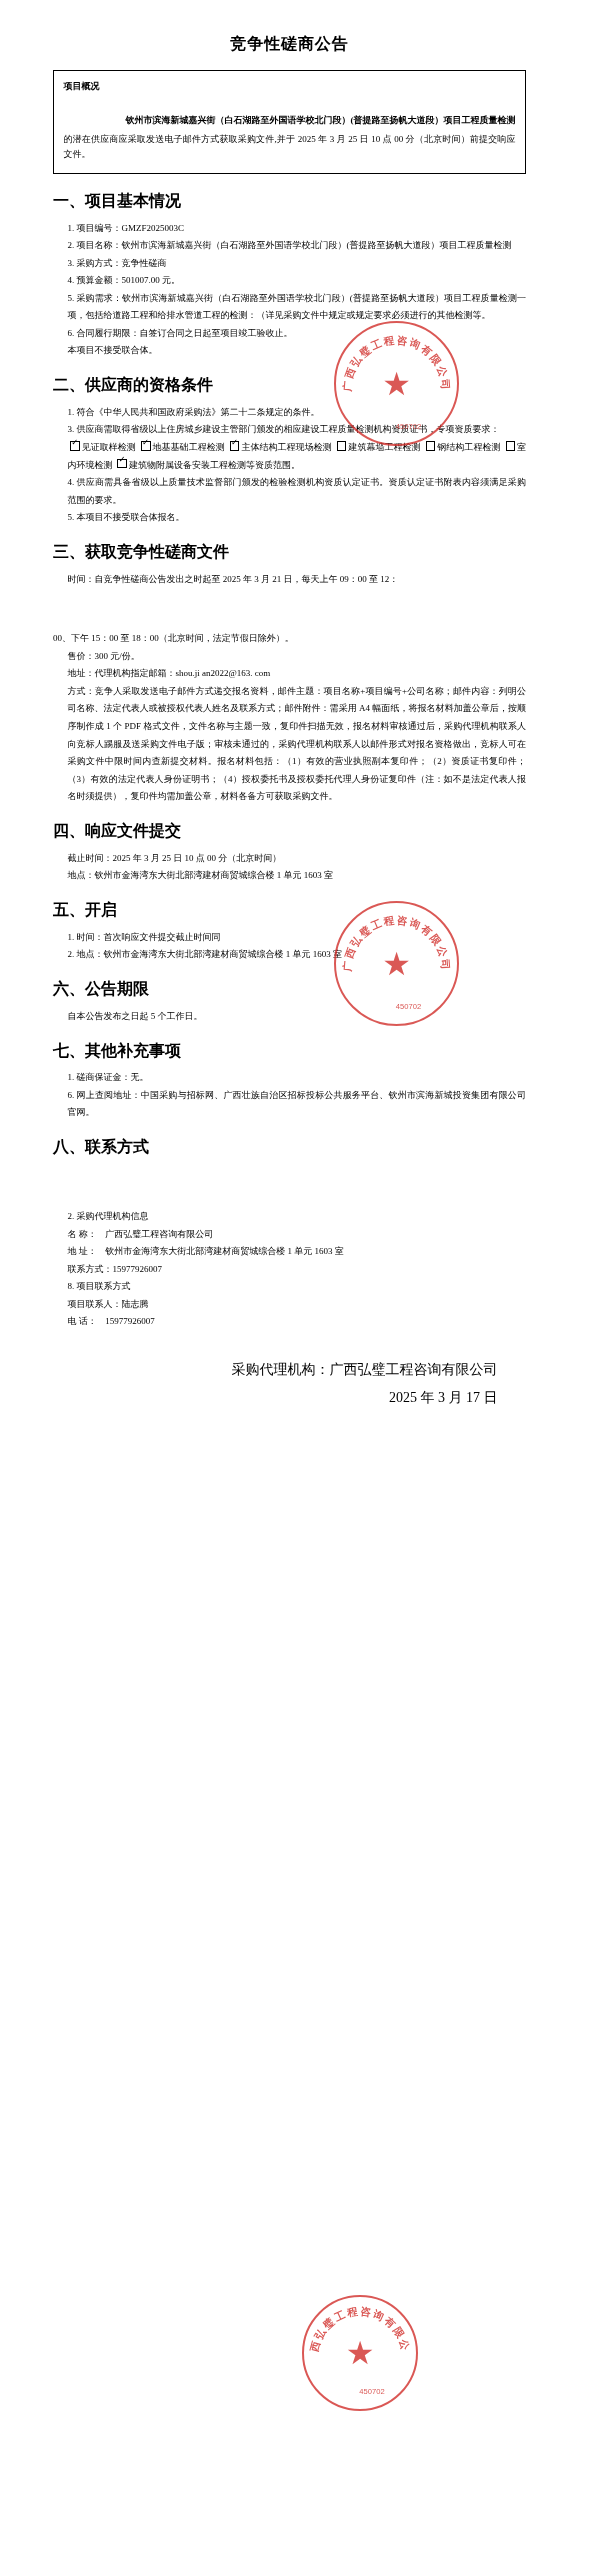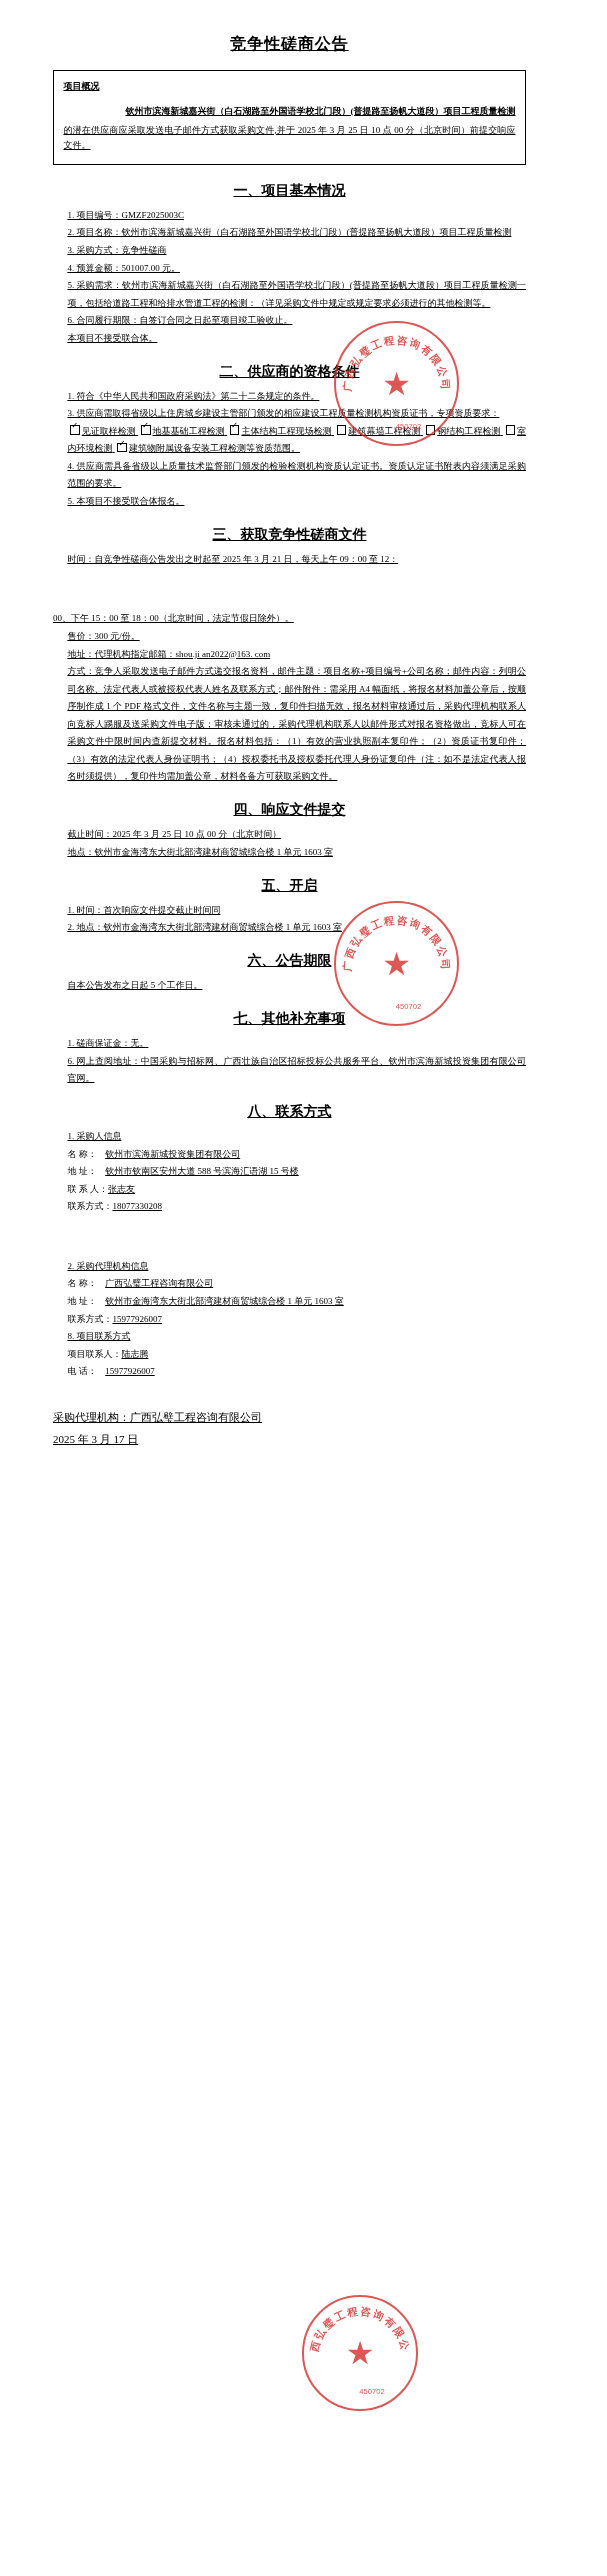--- a/index.html
+++ b/index.html
@@ -20,7 +20,6 @@
     min-height: 2576px;
     box-sizing: border-box;
     padding: 26.6px 53px 38px 53px;
-    text-decoration: underline;
   }
   .doc-title {
     text-align: center;

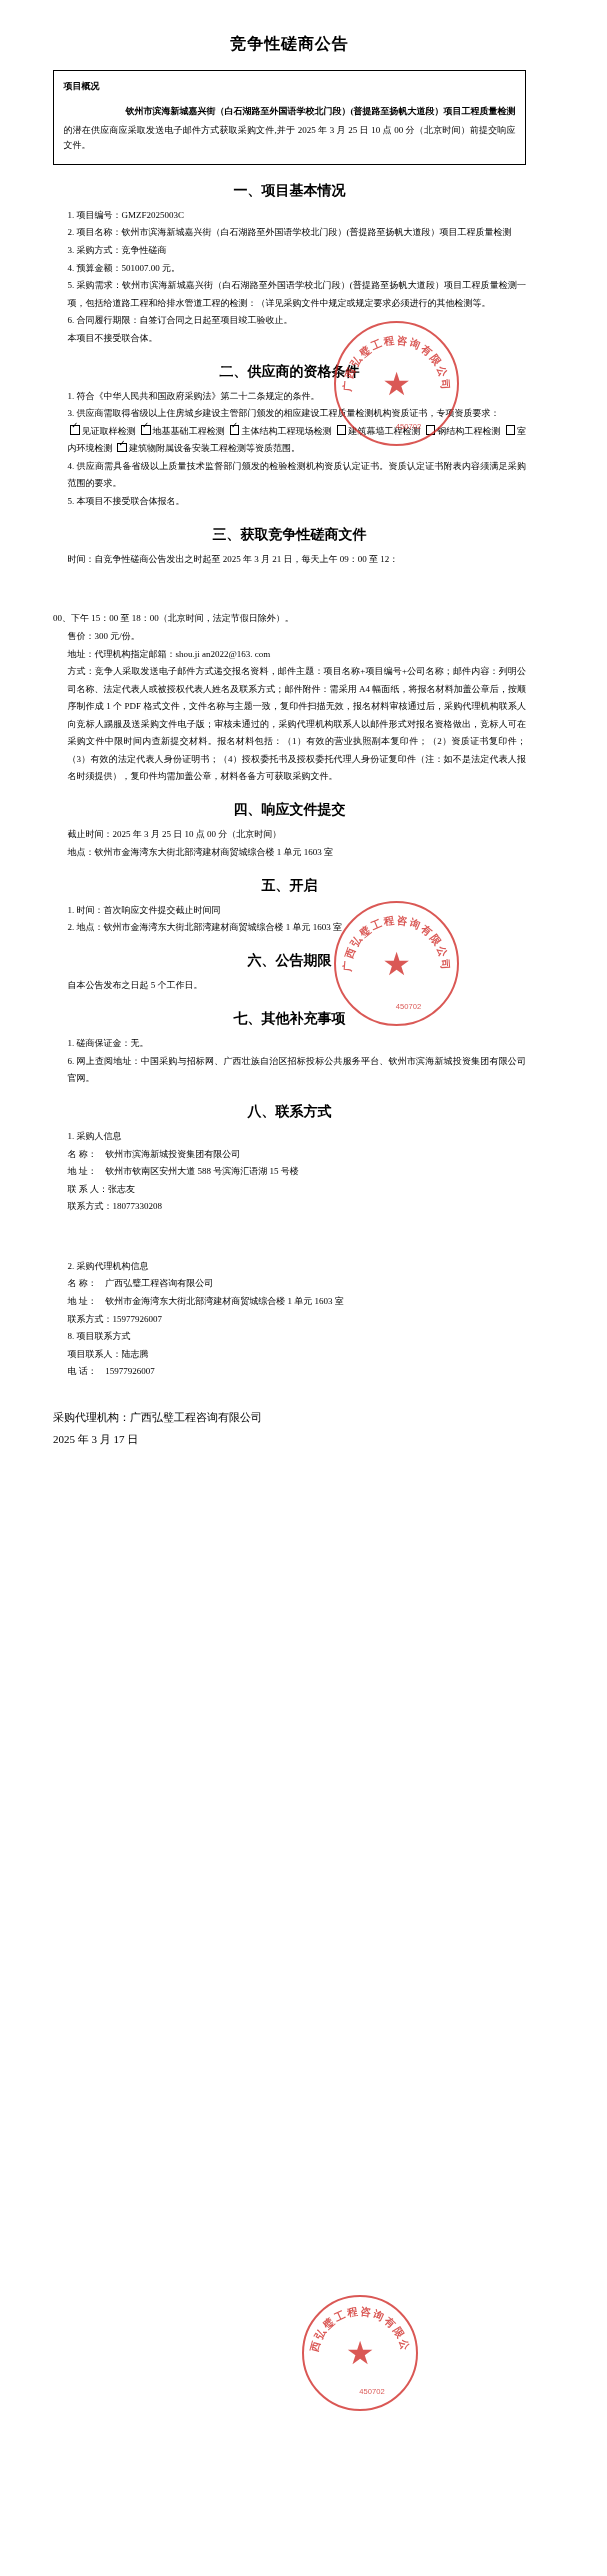--- a/index.html
+++ b/index.html
@@ -38,7 +38,7 @@
   }
   .summary-box .sb-title {
     font-weight: bold;
-    margin-bottom: 9px;
+    margin-bottom: 18px;
   }
   .summary-box .sb-sub {
     font-weight: bold;

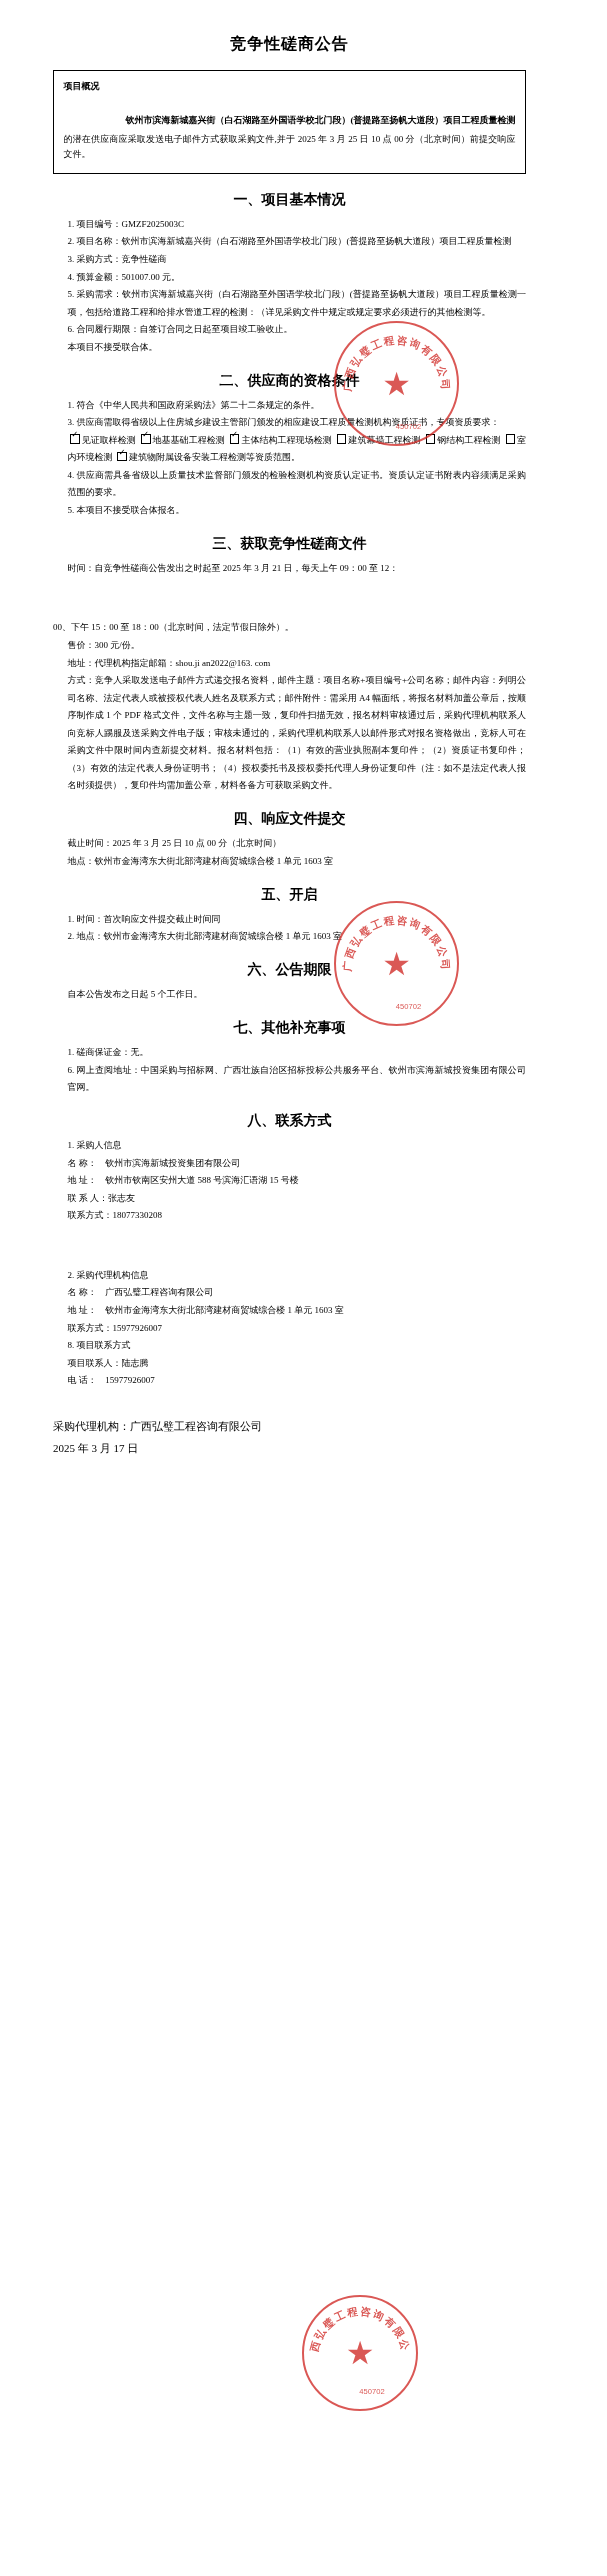--- a/index.html
+++ b/index.html
@@ -52,11 +52,10 @@
     text-align: justify;
   }
   .sec-h {
-    font-size: 14px;
+    font-size: 16px;
     font-weight: bold;
     margin: 11.4px 0 3.8px 0;
     line-height: 1.8;
-    text-align: center;
   }
   .para {
     font-size: 9px;

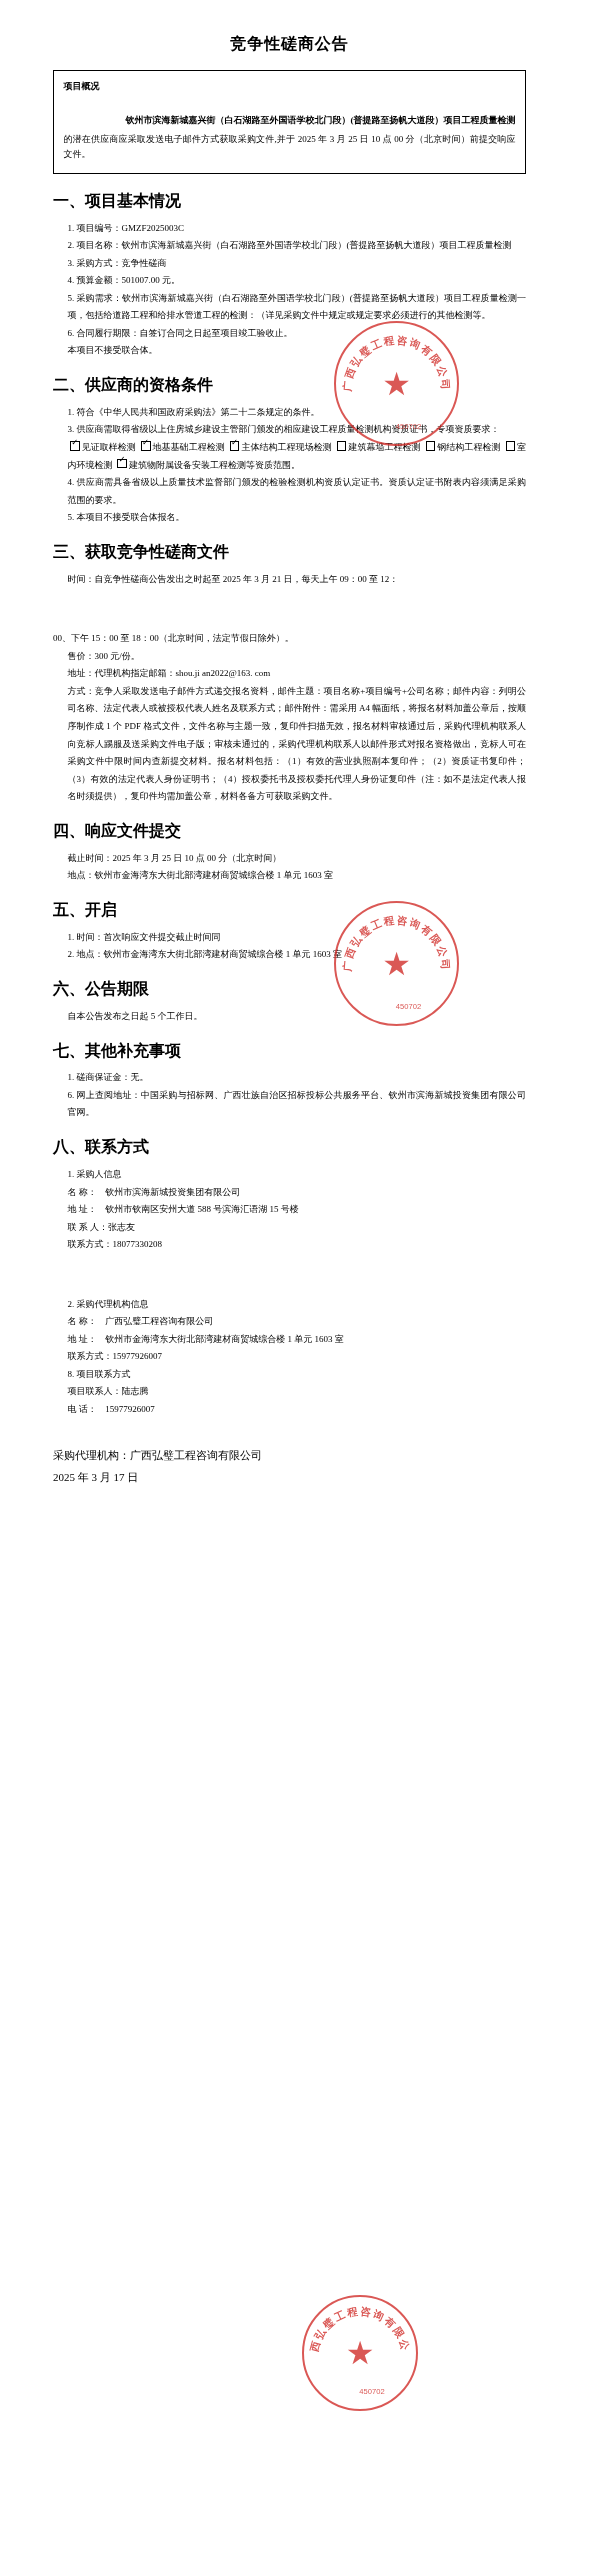--- a/index.html
+++ b/index.html
@@ -218,13 +218,6 @@
 
   <div class="sec-h">八、联系方式</div>
 
-  <div class="contact-block">
-    <div class="para ind2">1. 采购人信息</div>
-    <div class="para ind2 row"><span class="lbl">名    称：</span><span>钦州市滨海新城投资集团有限公司</span></div>
-    <div class="para ind2 row"><span class="lbl">地    址：</span><span>钦州市钦南区安州大道 588 号滨海汇语湖 15 号楼</span></div>
-    <div class="para ind2 row"><span class="lbl">联 系 人：</span><span>张志友</span></div>
-    <div class="para ind2 row"><span class="lbl">联系方式：</span><span>18077330208</span></div>
-  </div>
 
   <div class="blank"></div>
   <div class="blank"></div>

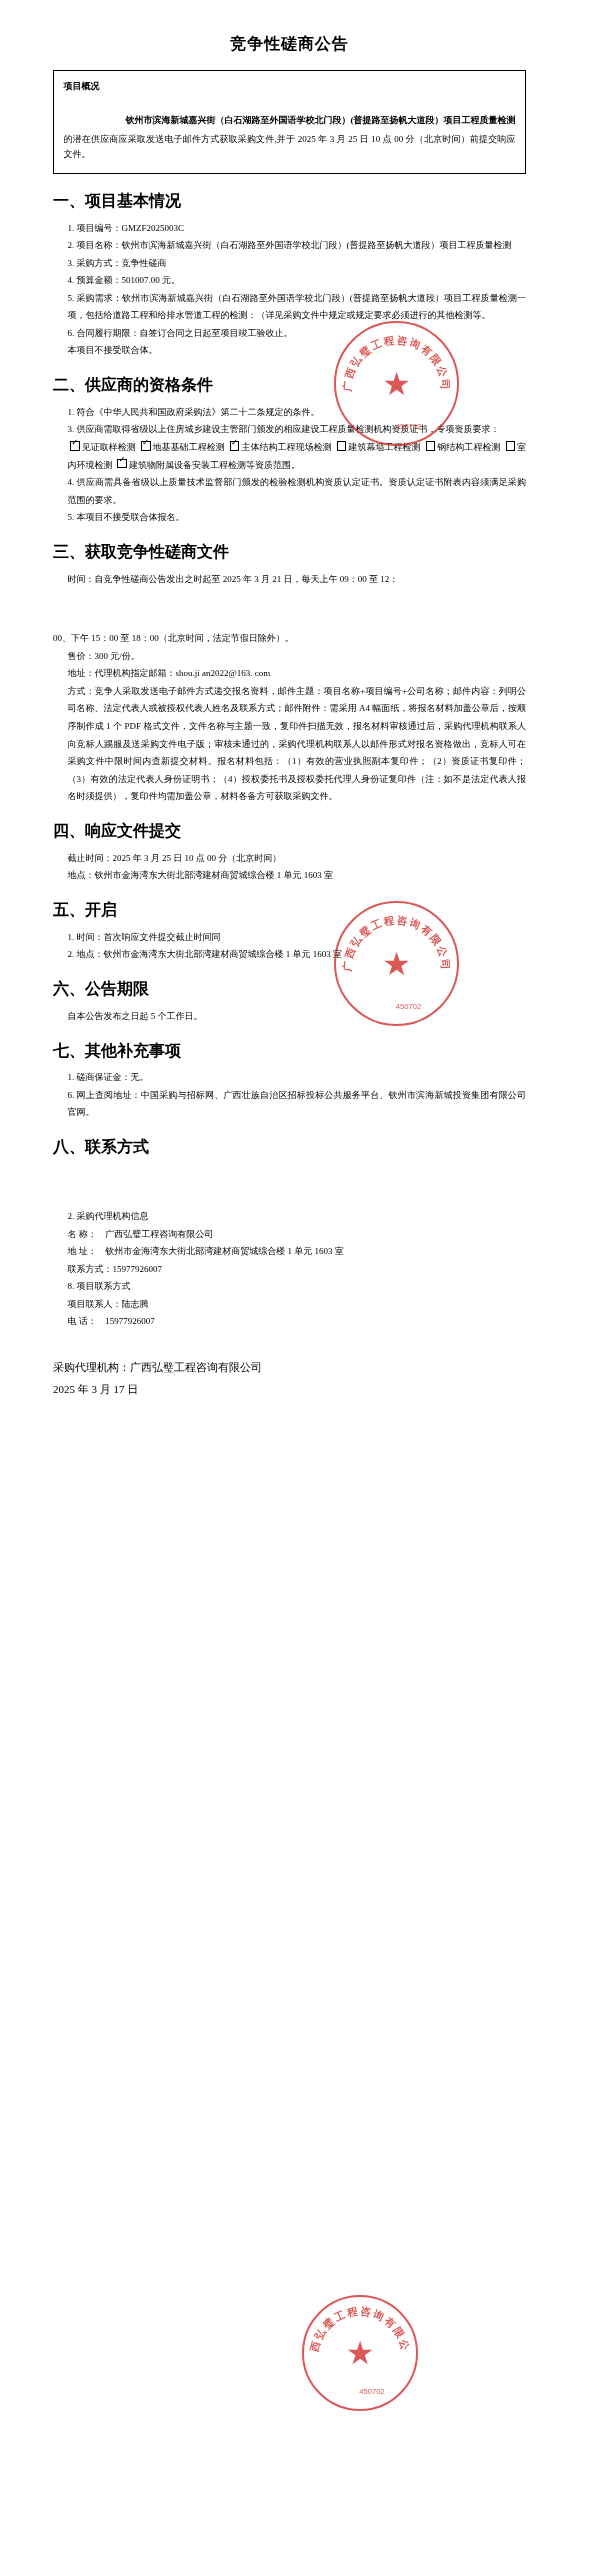--- a/index.html
+++ b/index.html
@@ -99,9 +99,9 @@
   }
   .signoff {
     margin-top: 25px;
-    font-size: 11px;
+    font-size: 14px;
     line-height: 2.0;
-    text-align: left;
+    text-align: right;
     padding-right: 28.5px;
   }
   .signoff div {

